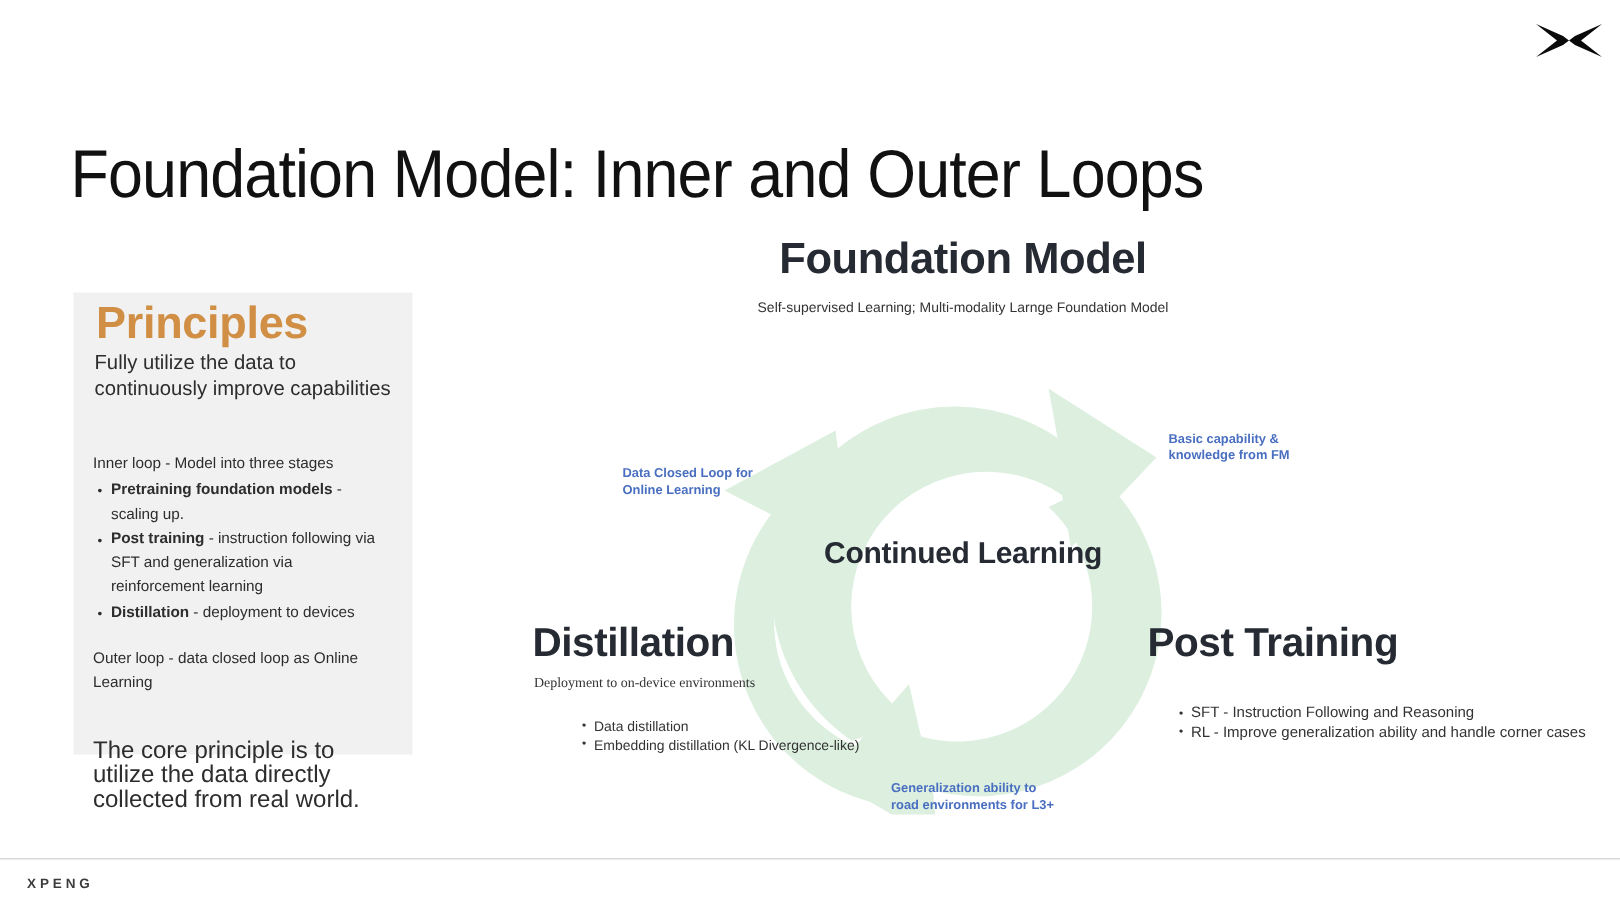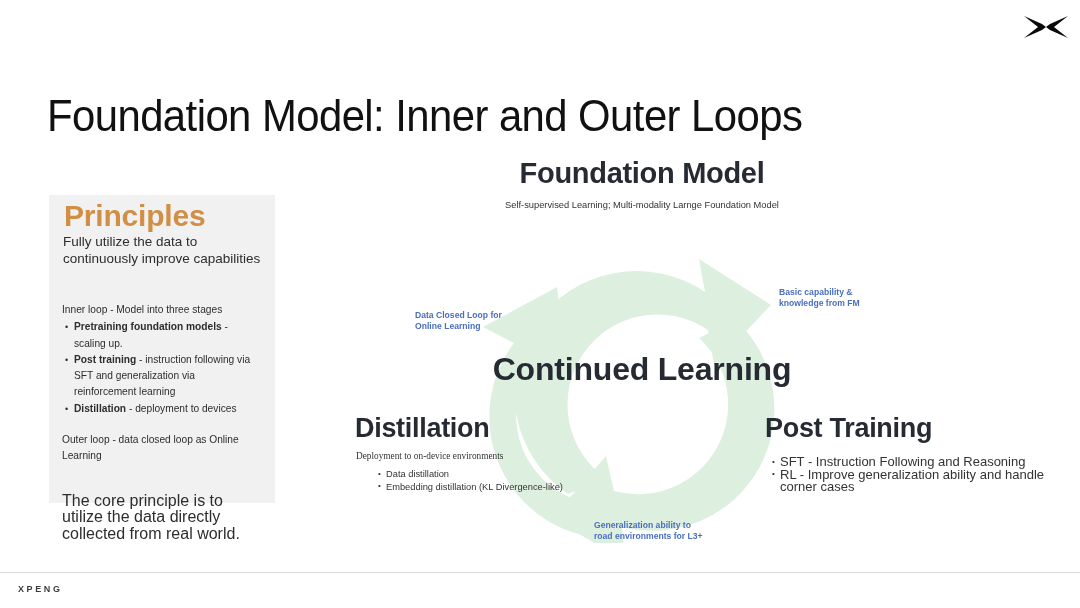--- a/index.html
+++ b/index.html
@@ -154,7 +154,7 @@
     top: 352px;
     width: 380px;
     text-align: center;
-    font-size: 32px;
+    font-size: 20px;
     line-height: 34px;
     font-weight: bold;
     color: #262b33;

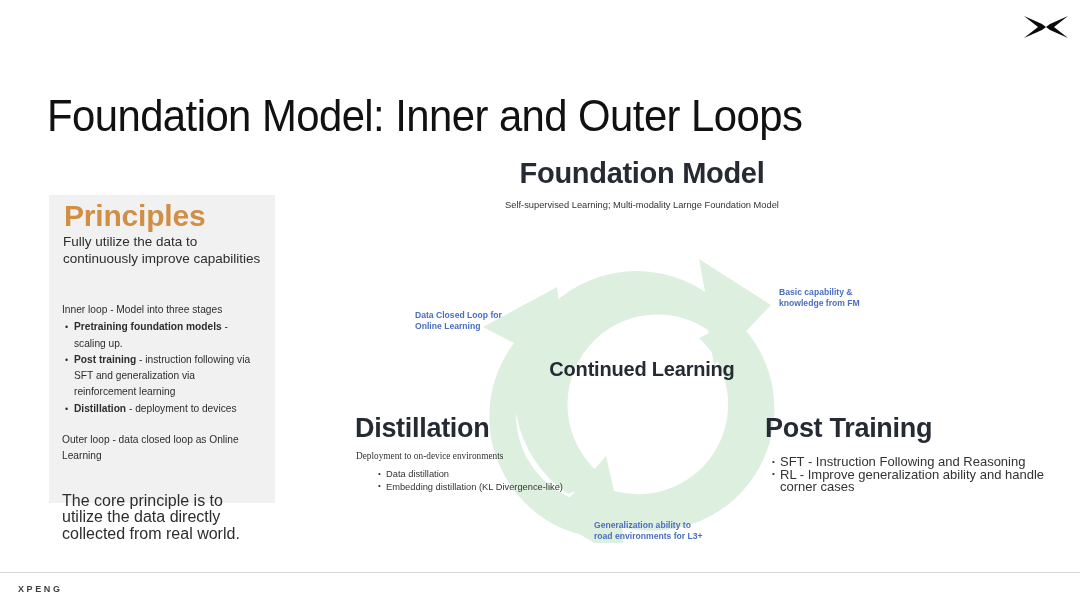--- a/index.html
+++ b/index.html
@@ -213,10 +213,10 @@
     position: absolute;
     left: 772px;
     top: 456px;
-    margin: 0;
+    margin: 14px;
     padding: 0;
     list-style: none;
-    font-size: 13px;
+    font-size: 10px;
     line-height: 12.6px;
     color: #333333;
   }

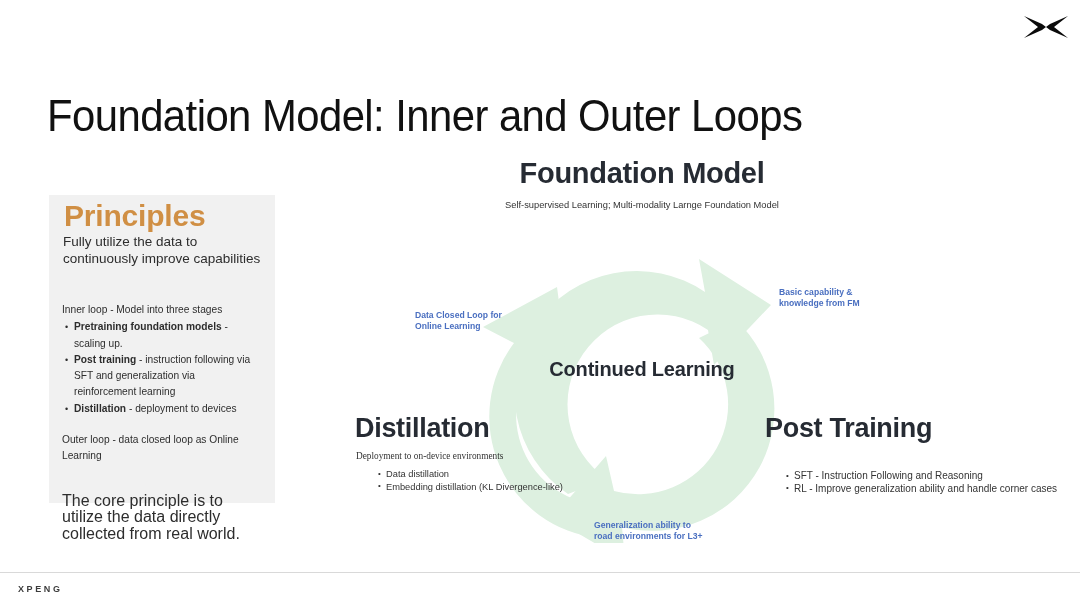--- a/index.html
+++ b/index.html
@@ -185,7 +185,7 @@
     position: absolute;
     left: 372px;
     top: 462px;
-    margin: 6px;
+    margin: 16px;
     padding: 0;
     list-style: none;
     font-size: 9.3px;

